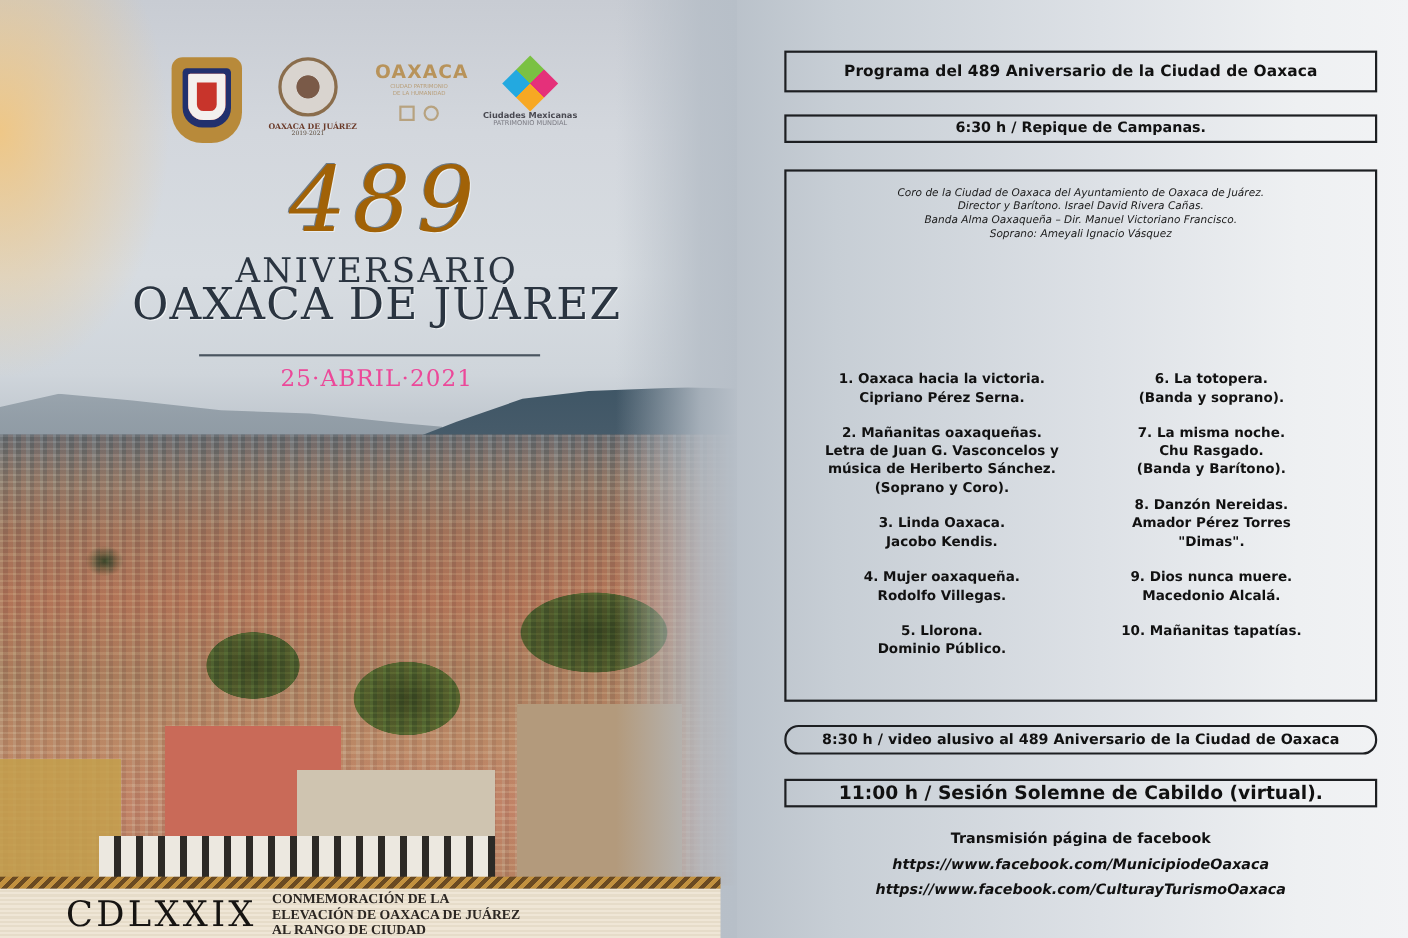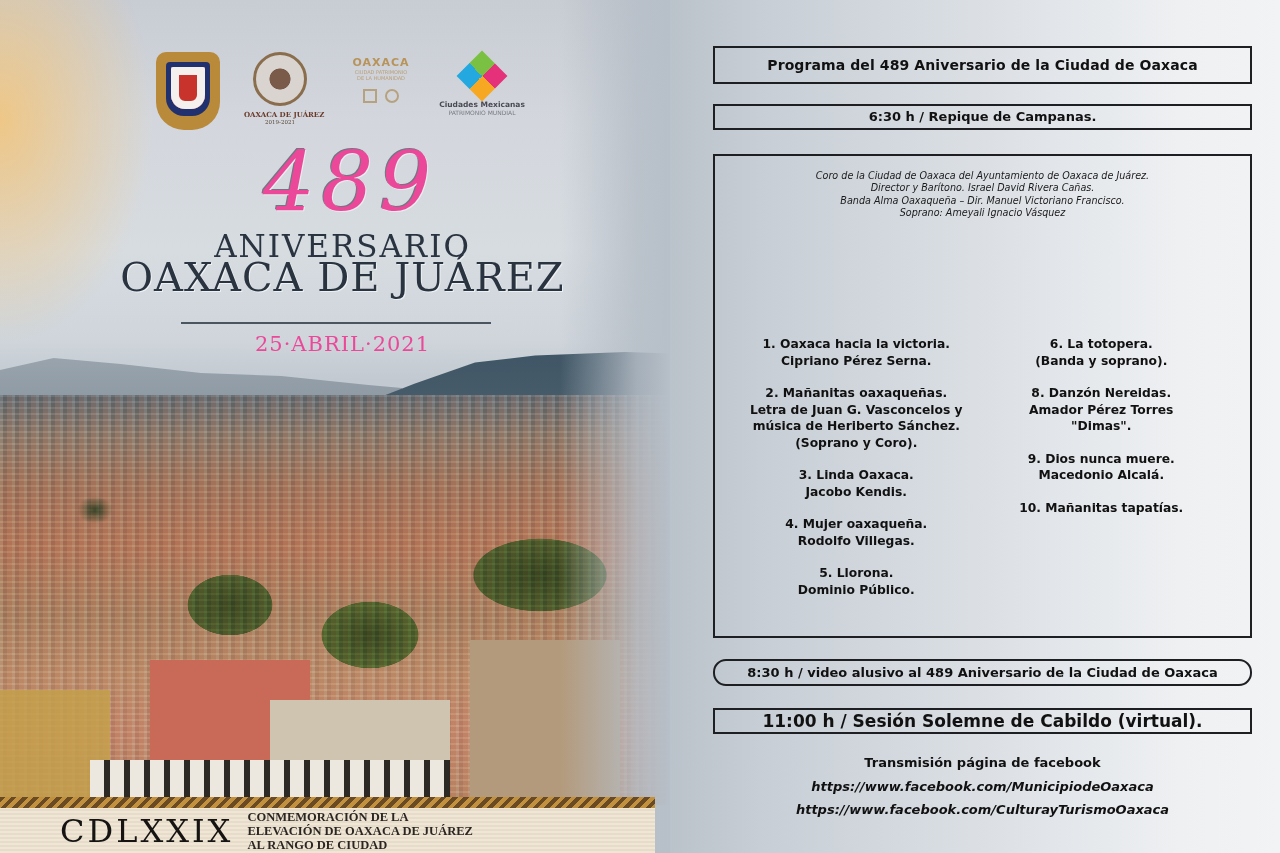--- a/index.html
+++ b/index.html
@@ -104,7 +104,7 @@
   .seal-name { font-family: "DejaVu Serif", serif; font-size: 7px; font-weight: bold; color: #6b3b2a; margin-top: 4px; white-space: nowrap; }
   .seal-years { font-family: "DejaVu Serif", serif; font-size: 5.5px; color: #5a4a3a; }
   .oax-logo { position: absolute; left: 185px; top: 4px; width: 80px; text-align: center; }
-  .oax-title { font-family: "DejaVu Sans", sans-serif; font-weight: bold; font-size: 11px; color: #b8935a; letter-spacing: 1px; }
+  .oax-title { font-family: "DejaVu Sans", sans-serif; font-weight: bold; font-size: 17px; color: #b8935a; letter-spacing: 1px; }
   .oax-sub { font-size: 5px; line-height: 6px; color: #b9a07c; }
   .oax-icons { margin-top: 8px; display: flex; justify-content: center; gap: 8px; }
   .oax-icons span { display: inline-block; width: 14px; height: 14px; border: 2px solid #b7a27f; }

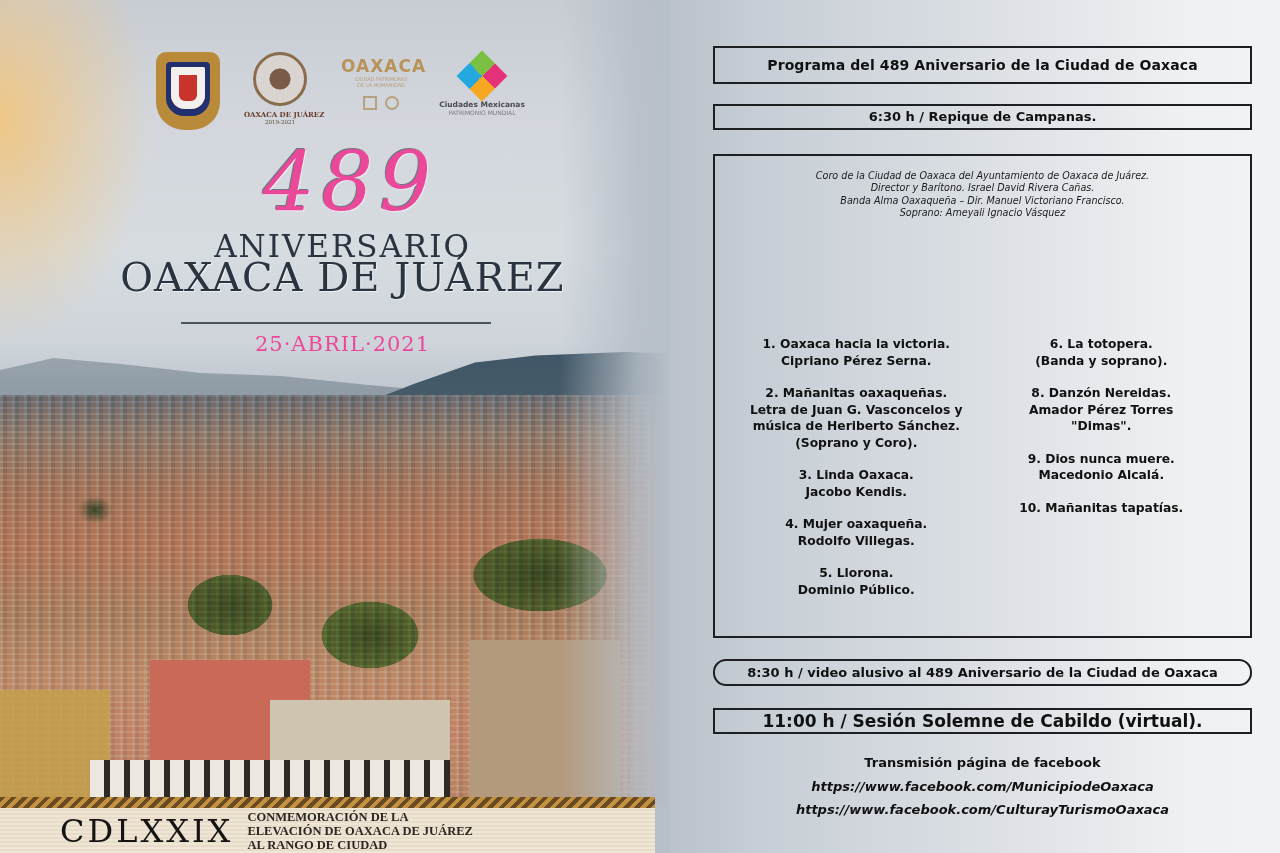--- a/index.html
+++ b/index.html
@@ -120,7 +120,7 @@
   .title-489 {
     position: absolute; left: 0; width: 700px; top: 138px; text-align: center;
     font-family: "DejaVu Serif", serif; font-style: italic; font-size: 82px; line-height: 90px;
-    color: #ec4899; letter-spacing: 6px;
+    color: #a16207; letter-spacing: 6px;
     text-shadow: 1px 1px 0 #e9edf0, -1px -1px 0 #6d7882;
   }
   .title-aniv {

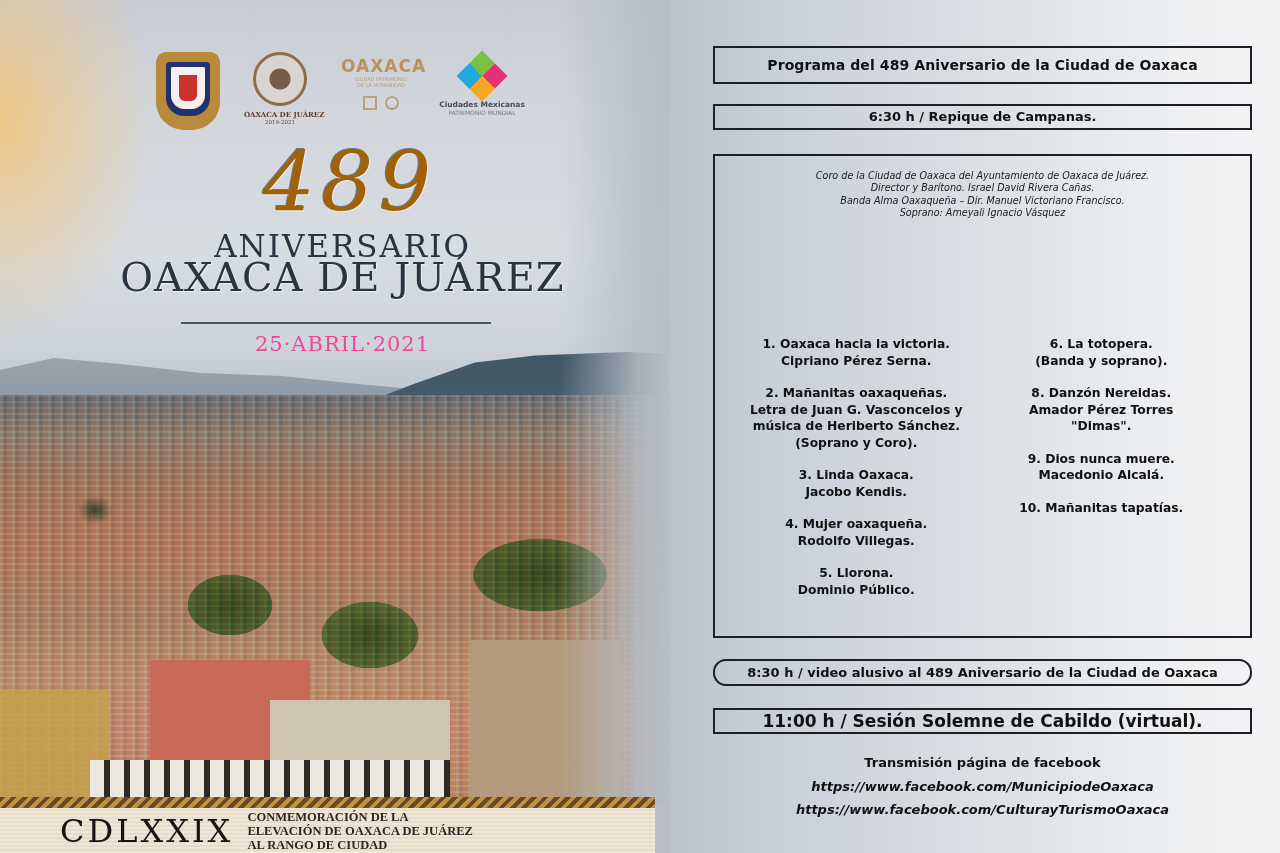--- a/index.html
+++ b/index.html
@@ -267,6 +267,11 @@
         <div>(Banda y soprano).</div>
       </div>
       <div class="song">
+        <div>7. La misma noche.</div>
+        <div>Chu Rasgado.</div>
+        <div>(Banda y Barítono).</div>
+      </div>
+      <div class="song">
         <div>8. Danzón Nereidas.</div>
         <div>Amador Pérez Torres</div>
         <div>"Dimas".</div>

